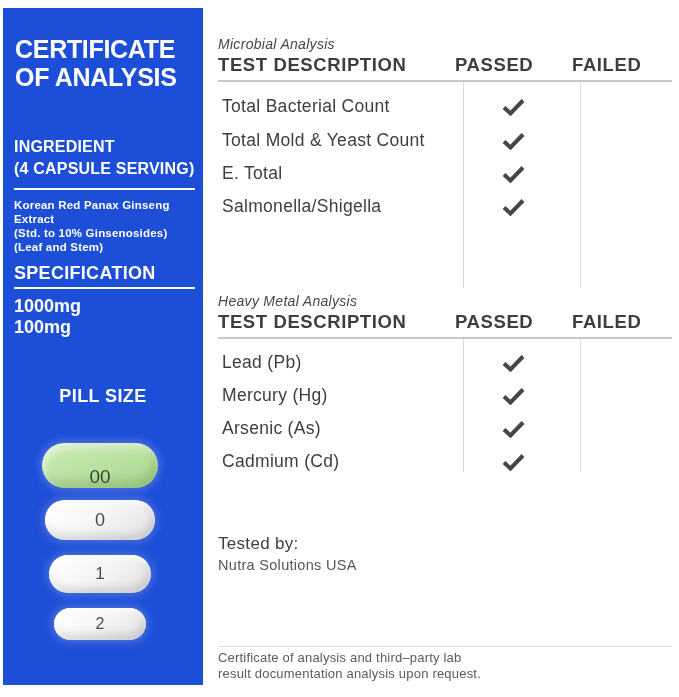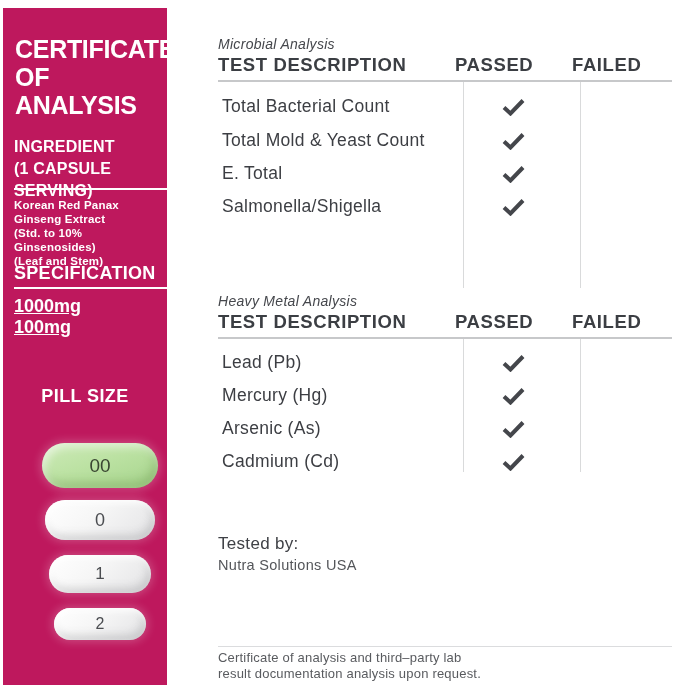--- a/index.html
+++ b/index.html
@@ -7,7 +7,7 @@
         font-family:"Liberation Sans", sans-serif;}
 
   
-  .sidebar{position:absolute;left:3px;top:8px;width:164px;height:677px;background:#be185d;color:#fff;}
+  .sidebar{position:absolute;left:3px;top:8px;width:200px;height:677px;background:#1d4ed8;color:#fff;}
   .coa-title{position:absolute;top:27px;left:12px;font-size:25px;line-height:28px;font-weight:bold;
              letter-spacing:-0.3px;white-space:pre-line;}
   .ing-heading{position:absolute;top:128px;left:11px;font-size:16px;line-height:22px;font-weight:bold;

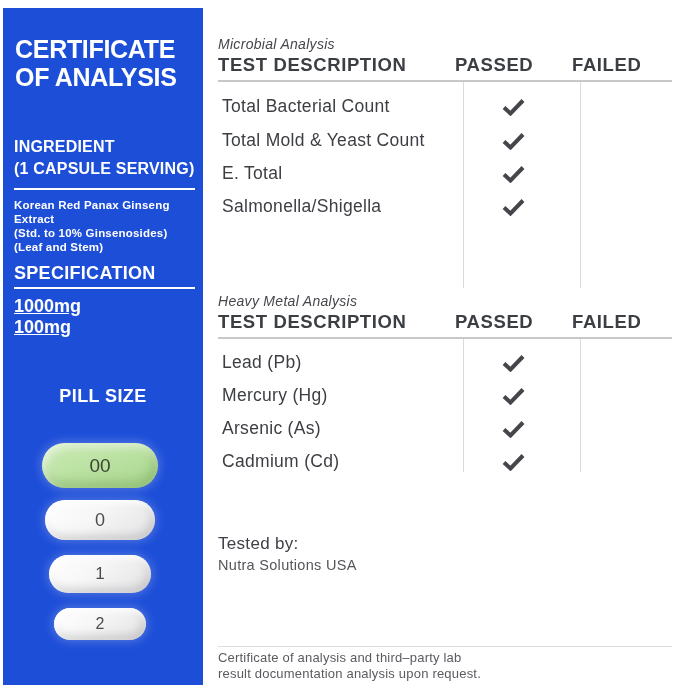--- a/index.html
+++ b/index.html
@@ -75,7 +75,7 @@
 OF ANALYSIS</div>
 
     <div class="ing-heading">INGREDIENT
-(1 CAPSULE SERVING)</div>
+(4 CAPSULE SERVING)</div>
     <div class="rule-w rule1"></div>
     <div class="ing-details">Korean Red Panax Ginseng Extract
 (Std. to 10% Ginsenosides)

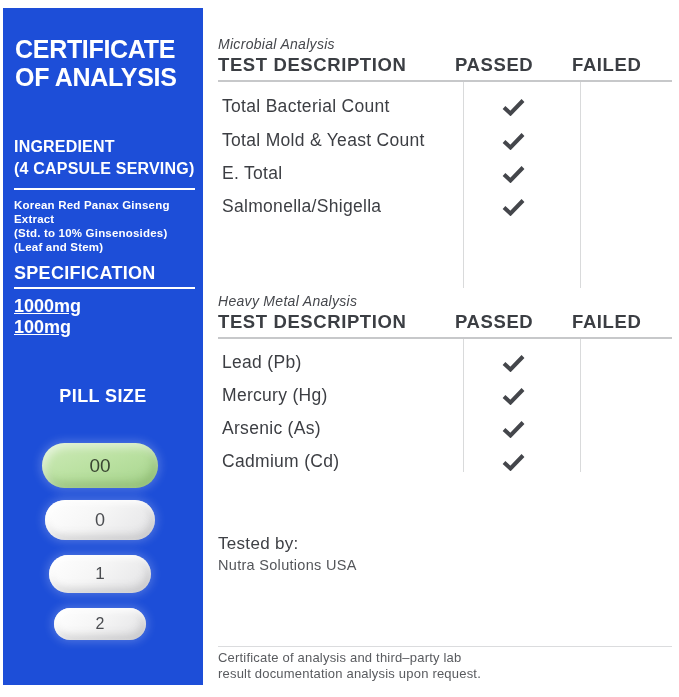--- a/index.html
+++ b/index.html
@@ -19,7 +19,7 @@
   .spec-heading{position:absolute;top:255px;left:11px;font-size:18px;font-weight:bold;letter-spacing:0.3px;}
   .rule2{top:279px;}
   .spec-values{position:absolute;top:288px;left:11px;font-size:18px;line-height:21px;font-weight:bold;
-               white-space:pre-line;text-decoration:underline;}
+               white-space:pre-line;}
   .pill-heading{position:absolute;top:378px;left:0;width:100%;text-align:center;font-size:18px;
                 font-weight:bold;letter-spacing:0.4px;}
   .pill-sub{position:absolute;top:401px;left:0;width:100%;text-align:center;font-size:11.5px;

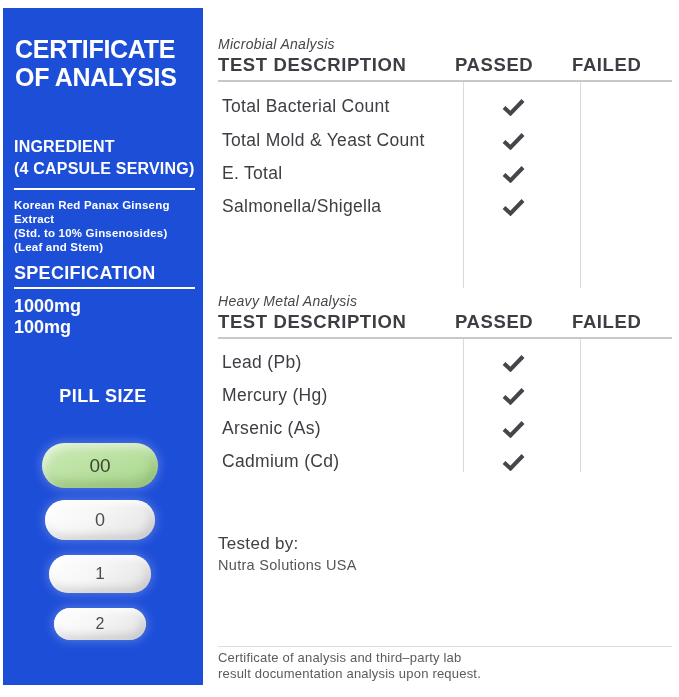--- a/index.html
+++ b/index.html
@@ -37,7 +37,7 @@
                  box-shadow:0 0 10px 2px rgba(255,255,255,0.22),
                             inset 3px 4px 8px rgba(255,255,255,0.55),
                             inset -4px -6px 10px rgba(110,155,80,0.40);
-                 color:#3a4632;}
+                 color:#3a4632;align-items:flex-end;}
   .cap-00{left:39px;top:435px;width:116px;height:45px;font-size:19px;}
   .cap-0 {left:42px;top:492px;width:110px;height:40px;font-size:18px;}
   .cap-1 {left:46px;top:547px;width:102px;height:38px;font-size:17px;}

